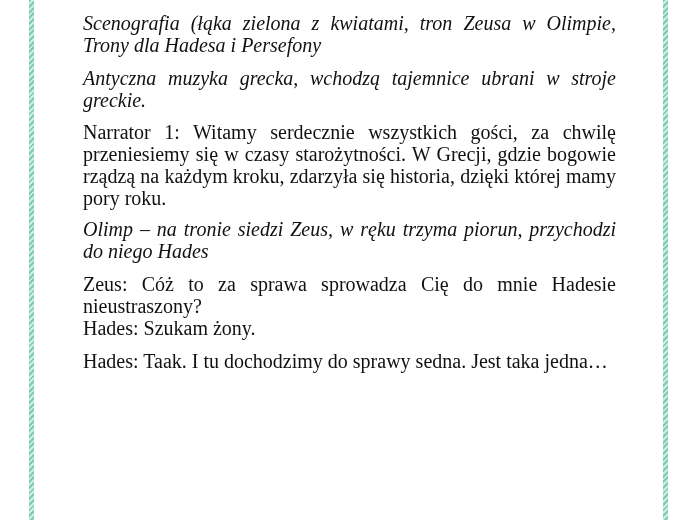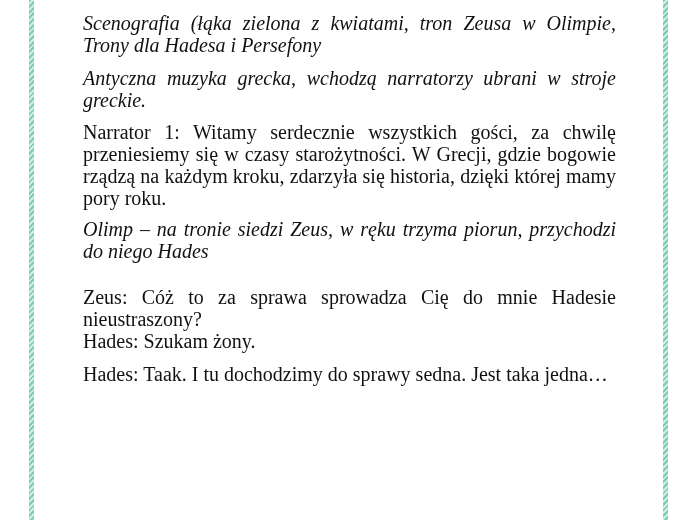--- a/index.html
+++ b/index.html
@@ -30,7 +30,7 @@
 
 <div class="content">
   <p class="it last-left" style="margin-top:12px">Scenografia (łąka zielona z kwiatami, tron Zeusa w Olimpie, Trony dla Hadesa i Persefony</p>
-  <p class="it last-left" style="margin-top:11px">Antyczna muzyka grecka, wchodzą narratorzy ubrani w stroje greckie.</p>
+  <p class="it last-left" style="margin-top:11px">Antyczna muzyka grecka, wchodzą tajemnice ubrani w stroje greckie.</p>
   <p class="last-left" style="margin-top:10px"><b>Narrator 1</b><span>: Witamy serdecznie wszystkich gości, za chwilę przeniesiemy się w czasy starożytności. W Grecji, gdzie bogowie rządzą na każdym kroku, zdarzyła się historia, dzięki której mamy pory roku.</span></p>
   <p class="it last-left" style="margin-top:9px">Olimp – na tronie siedzi Zeus, w ręku trzyma piorun, przychodzi do niego Hades</p>
   <p class="last-left" style="margin-top:24px"><b>Zeus</b><span>: Cóż to za sprawa sprowadza Cię do mnie Hadesie nieustraszony?</span></p>

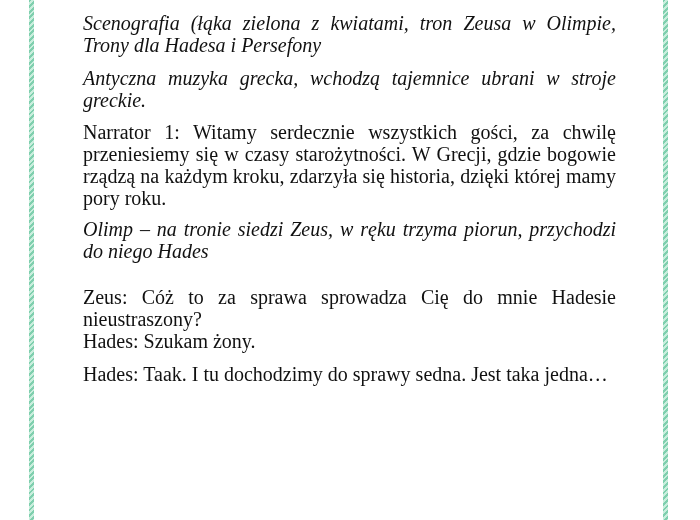--- a/index.html
+++ b/index.html
@@ -33,7 +33,7 @@
   <p class="it last-left" style="margin-top:11px">Antyczna muzyka grecka, wchodzą tajemnice ubrani w stroje greckie.</p>
   <p class="last-left" style="margin-top:10px"><b>Narrator 1</b><span>: Witamy serdecznie wszystkich gości, za chwilę przeniesiemy się w czasy starożytności. W Grecji, gdzie bogowie rządzą na każdym kroku, zdarzyła się historia, dzięki której mamy pory roku.</span></p>
   <p class="it last-left" style="margin-top:9px">Olimp – na tronie siedzi Zeus, w ręku trzyma piorun, przychodzi do niego Hades</p>
-  <p class="last-left" style="margin-top:24px"><b>Zeus</b><span>: Cóż to za sprawa sprowadza Cię do mnie Hadesie nieustraszony?</span></p>
+  <p class="last-left" style="margin-top:11px"><b>Zeus</b><span>: Cóż to za sprawa sprowadza Cię do mnie Hadesie nieustraszony?</span></p>
   <p class="last-left" style=""><b>Hades</b><span>: Szukam żony.</span></p>
   <p class="last-left" style="margin-top:11px"><b>Hades</b><span>: Taak. I tu dochodzimy do sprawy sedna. Jest taka jedna…</span></p>
 </div>

